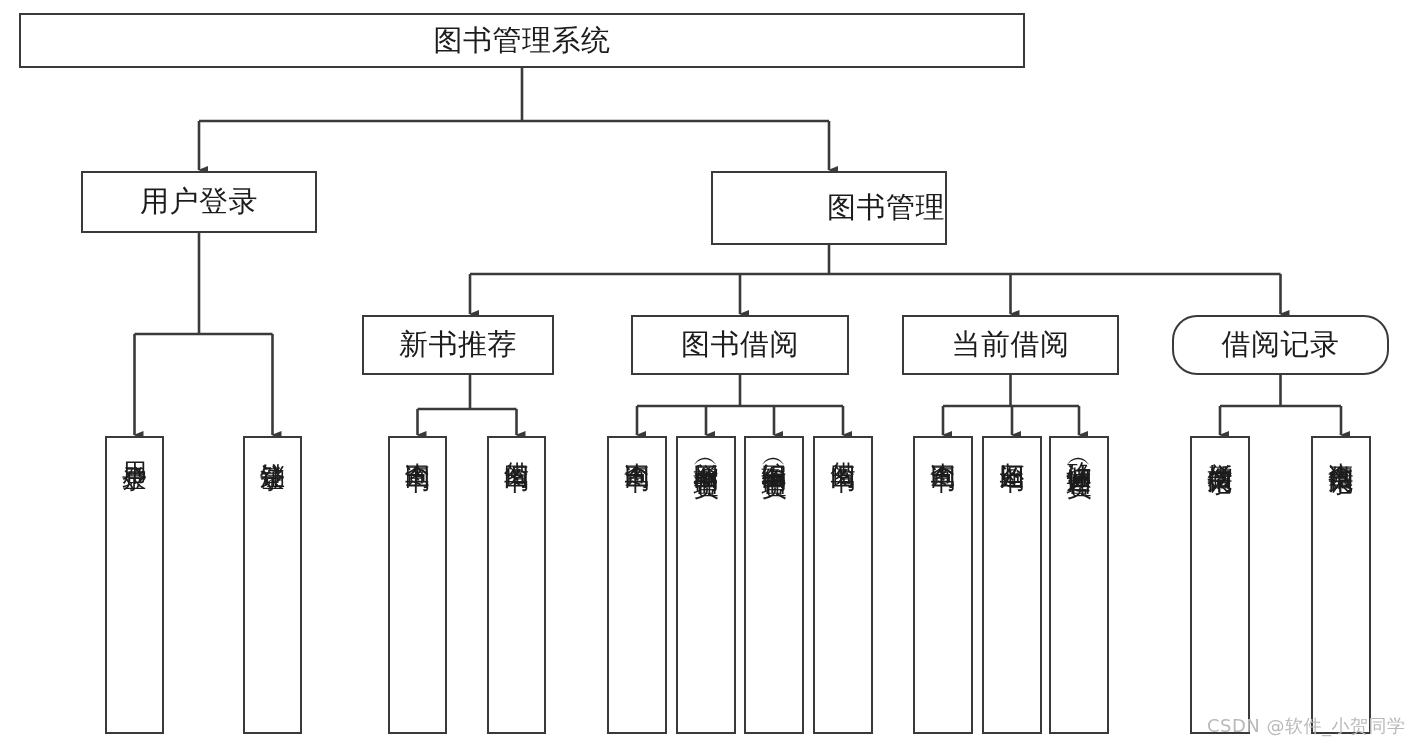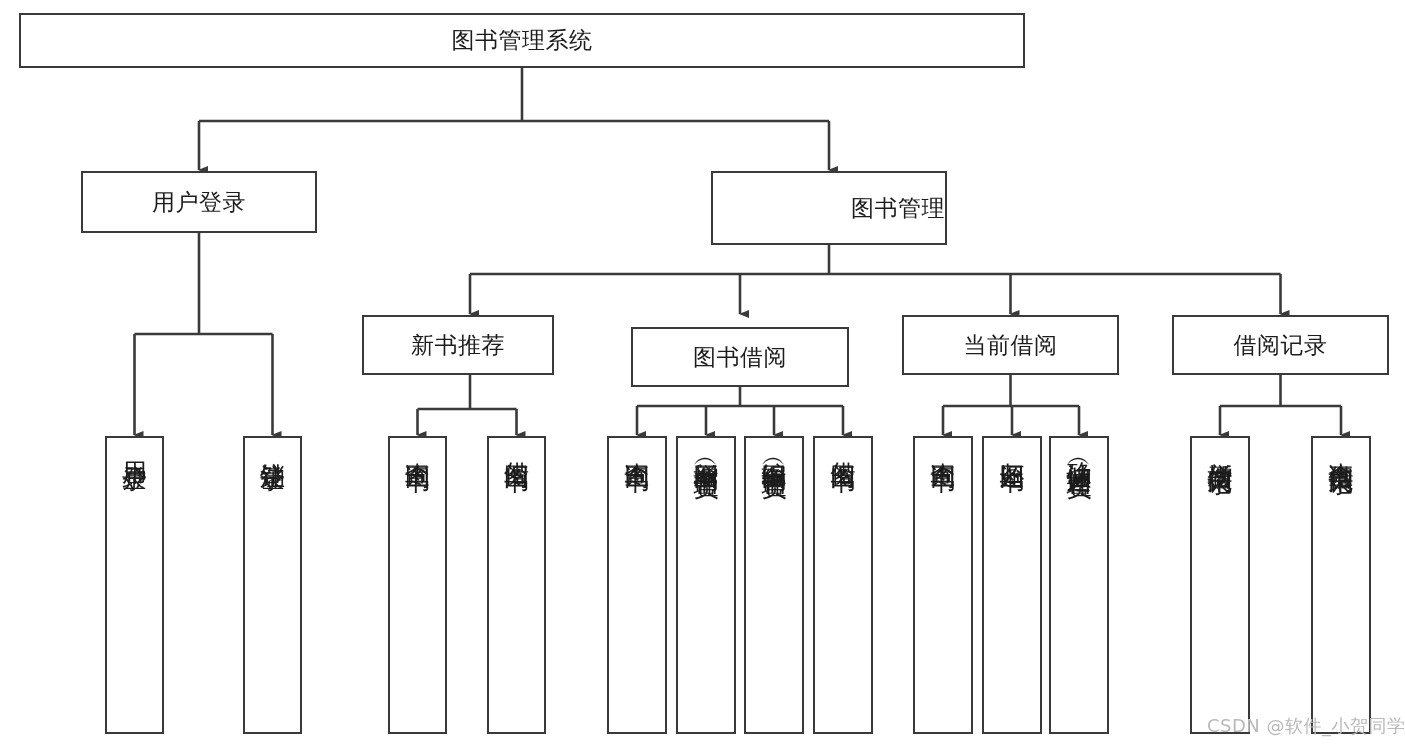--- a/index.html
+++ b/index.html
@@ -43,7 +43,7 @@
     white-space: nowrap;
   }
   .node-box.horizontal .node-label {
-    font-size: 23px;
+    font-size: 29px;
   }
   .node-box.vertical {
     align-items: flex-start;

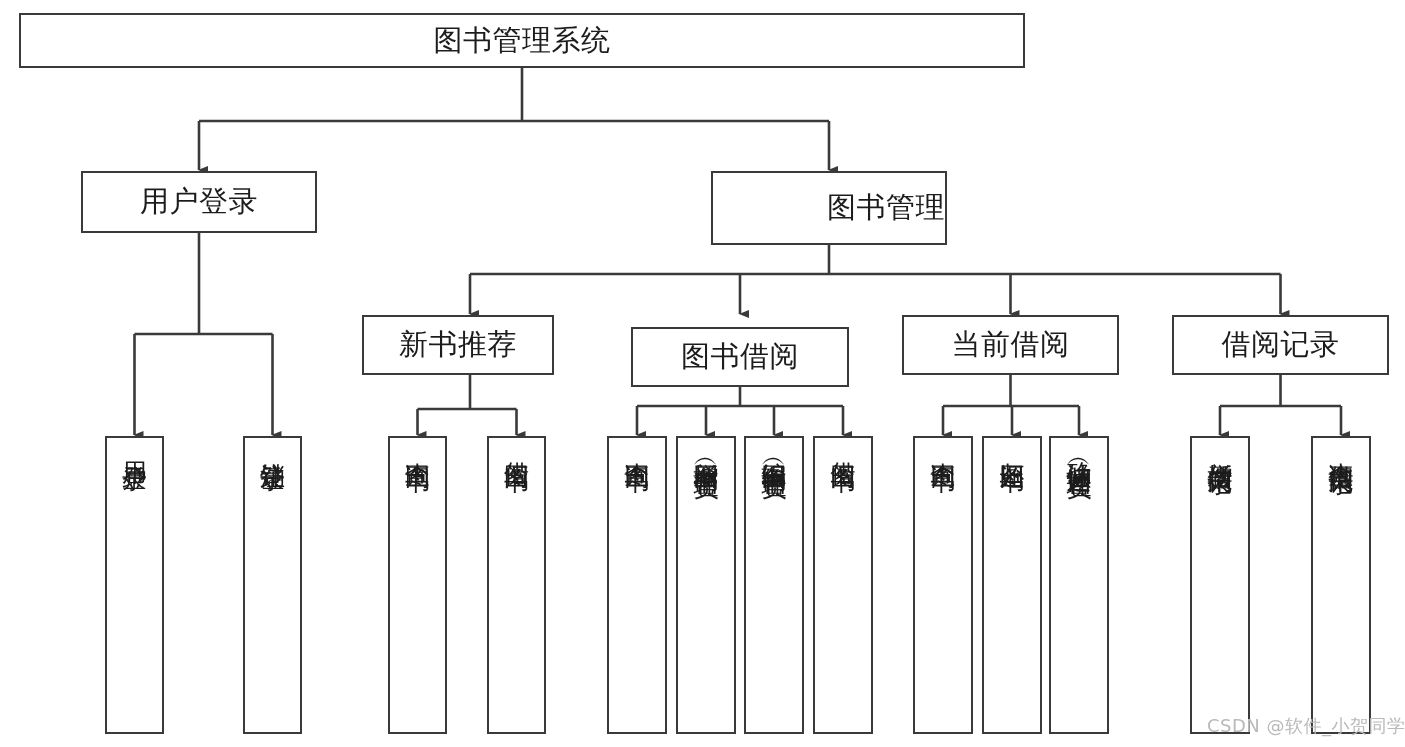--- a/index.html
+++ b/index.html
@@ -135,7 +135,7 @@
       <div class="node-box horizontal" style="left: 362px; top: 315px; width: 192px; height: 60px;">
         <span class="node-label">新书推荐</span>
       </div>
-      <div class="node-box horizontal" style="left: 631px; top: 315px; width: 218px; height: 60px; margin-top: 12px;">
+      <div class="node-box horizontal" style="left: 631px; top: 315px; width: 218px; height: 60px;">
         <span class="node-label">图书借阅</span>
       </div>
       <div class="node-box horizontal" style="left: 902px; top: 315px; width: 217px; height: 60px;">

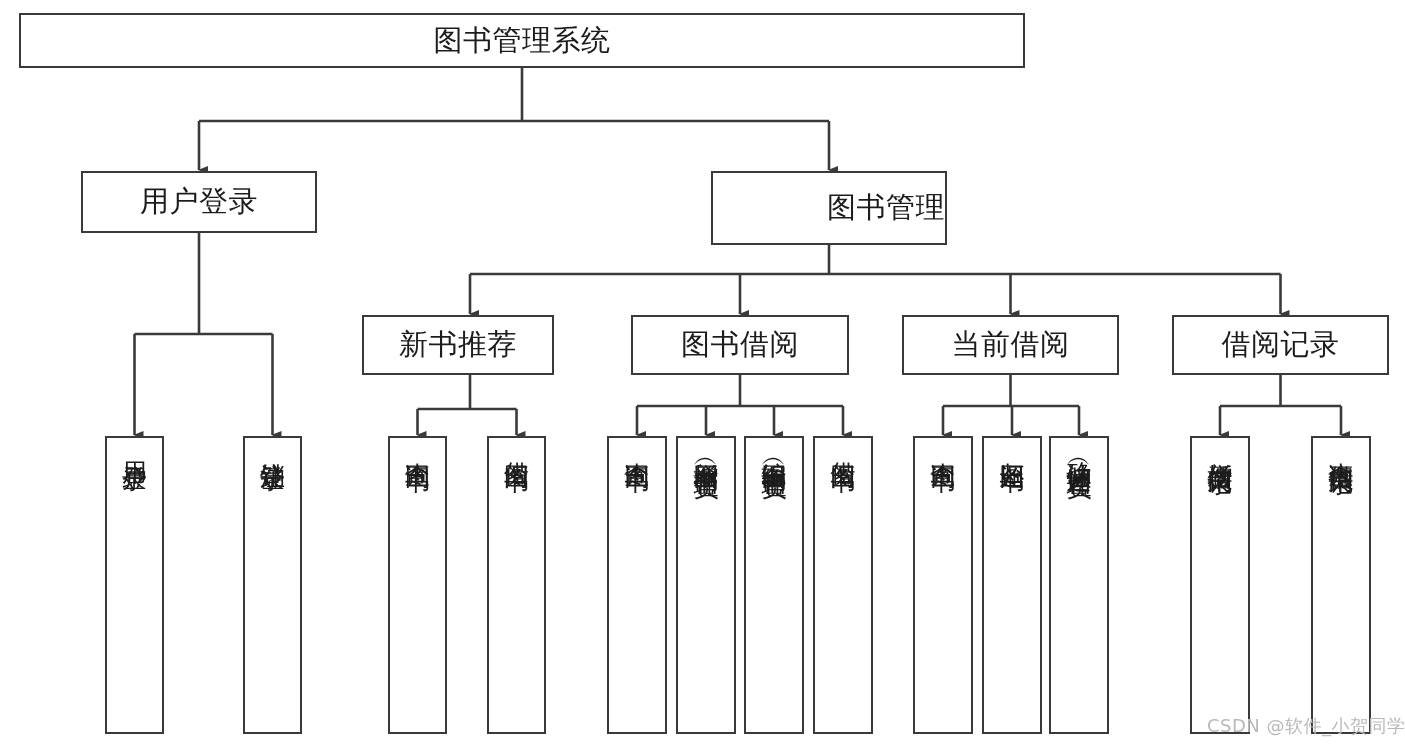--- a/index.html
+++ b/index.html
@@ -141,7 +141,7 @@
       <div class="node-box horizontal" style="left: 902px; top: 315px; width: 217px; height: 60px;">
         <span class="node-label">当前借阅</span>
       </div>
-      <div class="node-box horizontal" style="left: 1172px; top: 315px; width: 217px; height: 60px;">
+      <div class="node-box horizontal" style="left: 1172px; top: 315px; width: 217px; height: 60px; border-radius: 25px;">
         <span class="node-label">借阅记录</span>
       </div>
       <div class="node-box vertical" style="left: 105px; top: 436px; width: 59px; height: 298px;">

